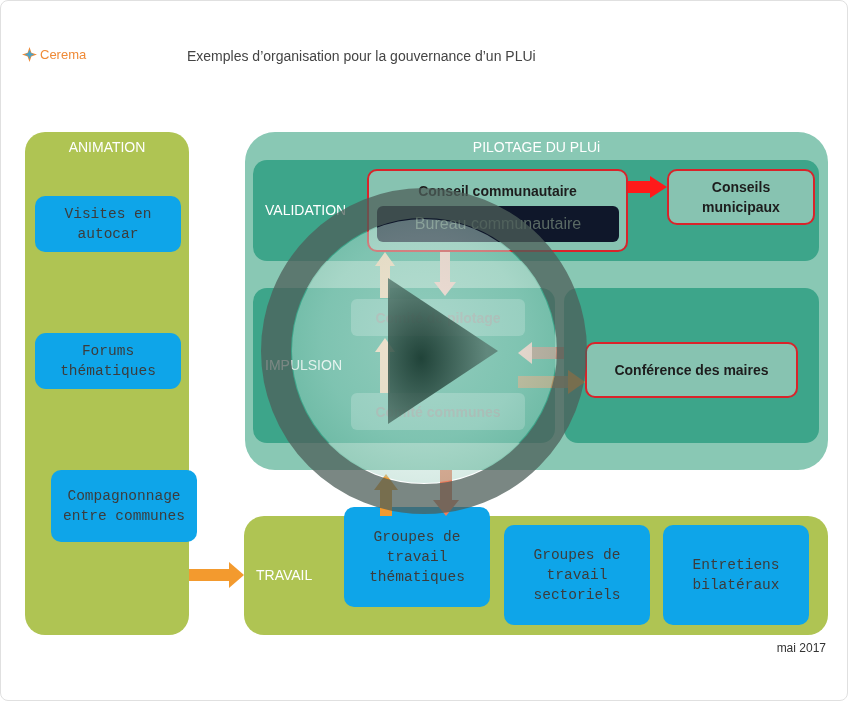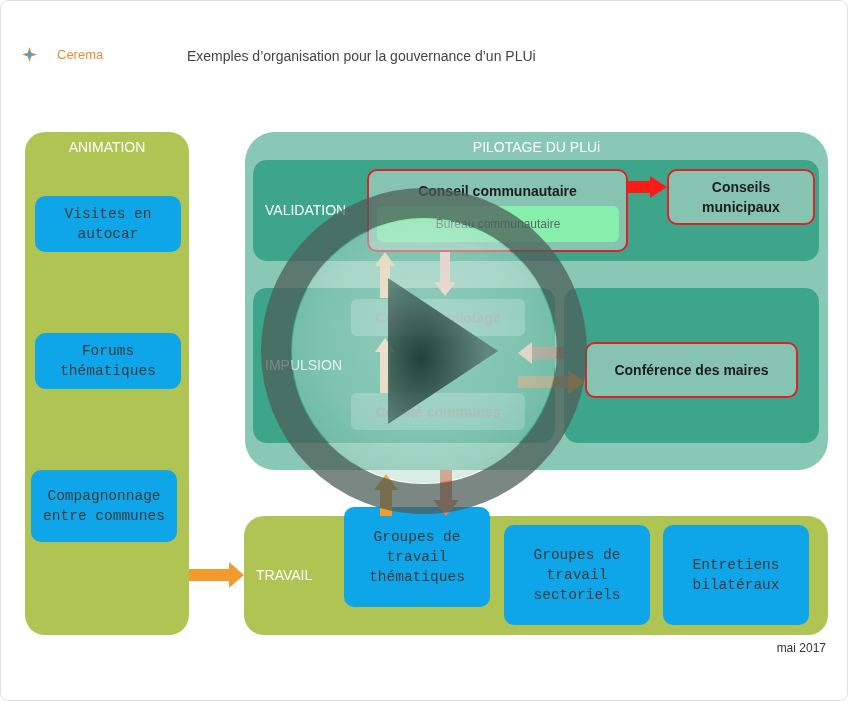--- a/index.html
+++ b/index.html
@@ -5,7 +5,7 @@
     html, body { margin: 0; padding: 0; background: #ffffff; }
     body { width: 848px; height: 701px; position: relative; overflow: hidden; font-family: "DejaVu Sans", sans-serif; }
     .frame { position: absolute; left: 0; top: 0; width: 846px; height: 699px; border: 1px solid #e0e0e0; border-radius: 8px; background: #fff; }
-    .logo { position: absolute; left: 22px; top: 47px; display: flex; align-items: center; gap: 20px; }
+    .logo { position: absolute; left: 22px; top: 47px; display: flex; align-items: center; gap: 3px; }
     .logo-mark { width: 15px; height: 15px; position: relative; }
     .logo-text { color: #ef8a36; font-size: 13px; font-family: "Liberation Sans", sans-serif; }
     .title { position: absolute; left: 187px; top: 48px; font-size: 14px; color: #444; font-family: "Liberation Sans", sans-serif; }

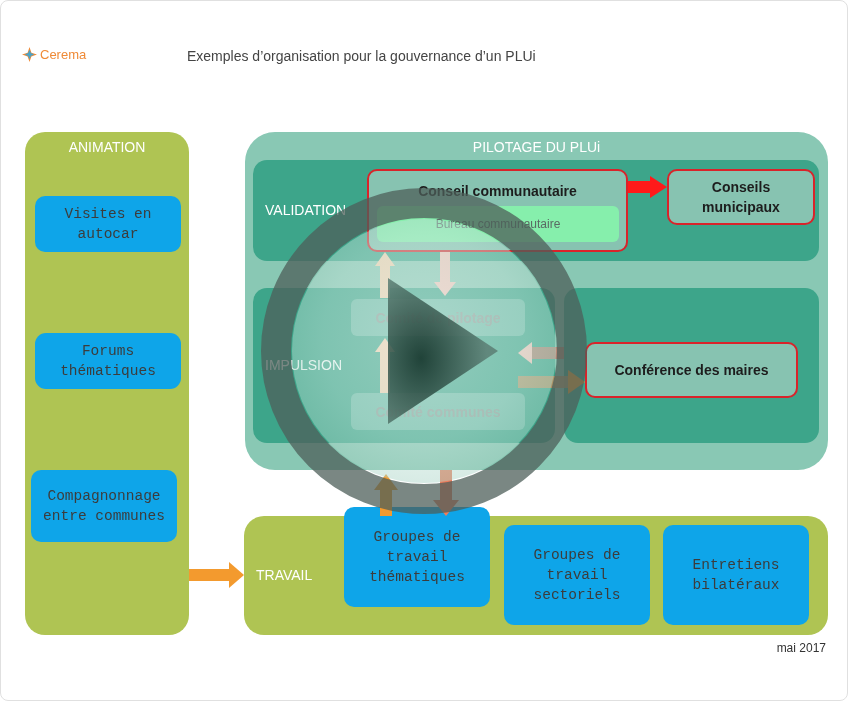--- a/index.html
+++ b/index.html
@@ -16,7 +16,7 @@
     .teal-outer { background: #89c8b4; border-radius: 30px; }
     .teal-inner { background: #3da58a; border-radius: 14px; }
     .redbox { border: 2px solid #d9232a; border-radius: 10px; background: #87c3b1; color: #1d1d1d; font-weight: bold; font-size: 14px; display: flex; align-items: center; justify-content: center; text-align: center; font-family: "Liberation Sans", sans-serif; line-height: 20px; }
-    .subbox { background: #86efac; border-radius: 6px; color: #5a6a64; font-size: 12px; display: flex; align-items: center; justify-content: center; font-family: "Liberation Sans", sans-serif; }
+    .subbox { background: #0f172a; border-radius: 6px; color: #5a6a64; font-size: 16px; display: flex; align-items: center; justify-content: center; font-family: "Liberation Sans", sans-serif; }
     .comite { background: rgba(255,255,255,0.25); border-radius: 6px; color: #8c9a95; font-size: 14px; font-weight: bold; display: flex; align-items: center; justify-content: center; font-family: "Liberation Sans", sans-serif; margin-left: 25px; }
     .date { position: absolute; right: 22px; top: 641px; font-size: 12px; color: #333; font-family: "Liberation Sans", sans-serif; }
     svg.overlay { position: absolute; left: 0; top: 0; }

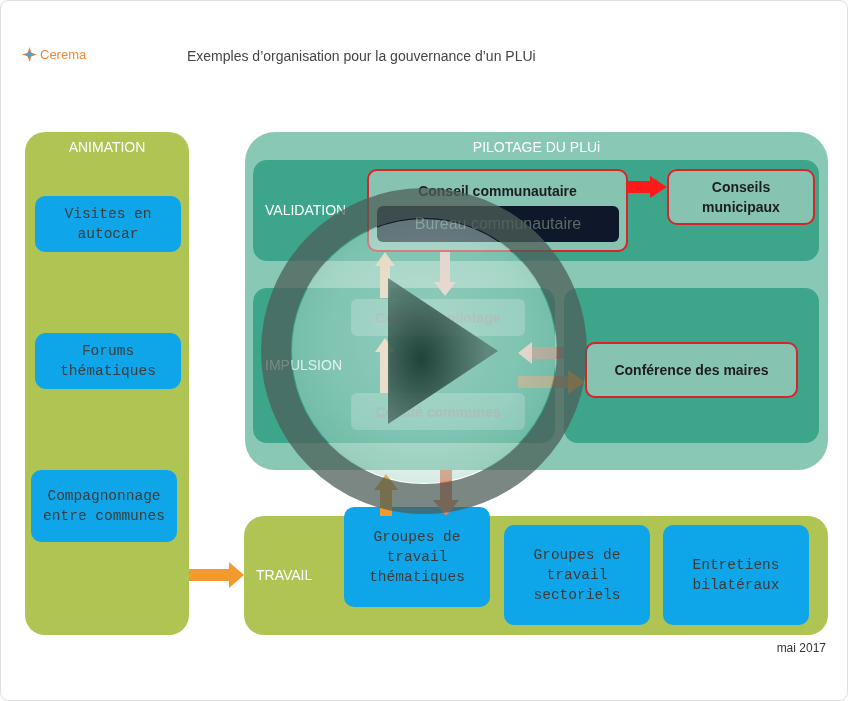--- a/index.html
+++ b/index.html
@@ -40,7 +40,7 @@
 <div class="abs hdr" style="left:25px;top:139px;width:164px;text-align:center;">ANIMATION</div>
 <div class="abs beige" style="left:35px;top:196px;width:146px;height:56px;">Visites en autocar</div>
 <div class="abs beige" style="left:35px;top:333px;width:146px;height:56px;padding:0 20px;border-radius:11px;">Forums thématiques</div>
-<div class="abs beige" style="left:31px;top:470px;width:146px;height:72px;padding:0 8px;">Compagnonnage entre communes</div>
+<div class="abs beige" style="left:51px;top:470px;width:146px;height:72px;padding:0 8px;">Compagnonnage entre communes</div>
 
 <div class="abs teal-outer" style="left:245px;top:132px;width:583px;height:338px;"></div>
 <div class="abs hdr" style="left:245px;top:139px;width:583px;text-align:center;">PILOTAGE DU PLUi</div>

